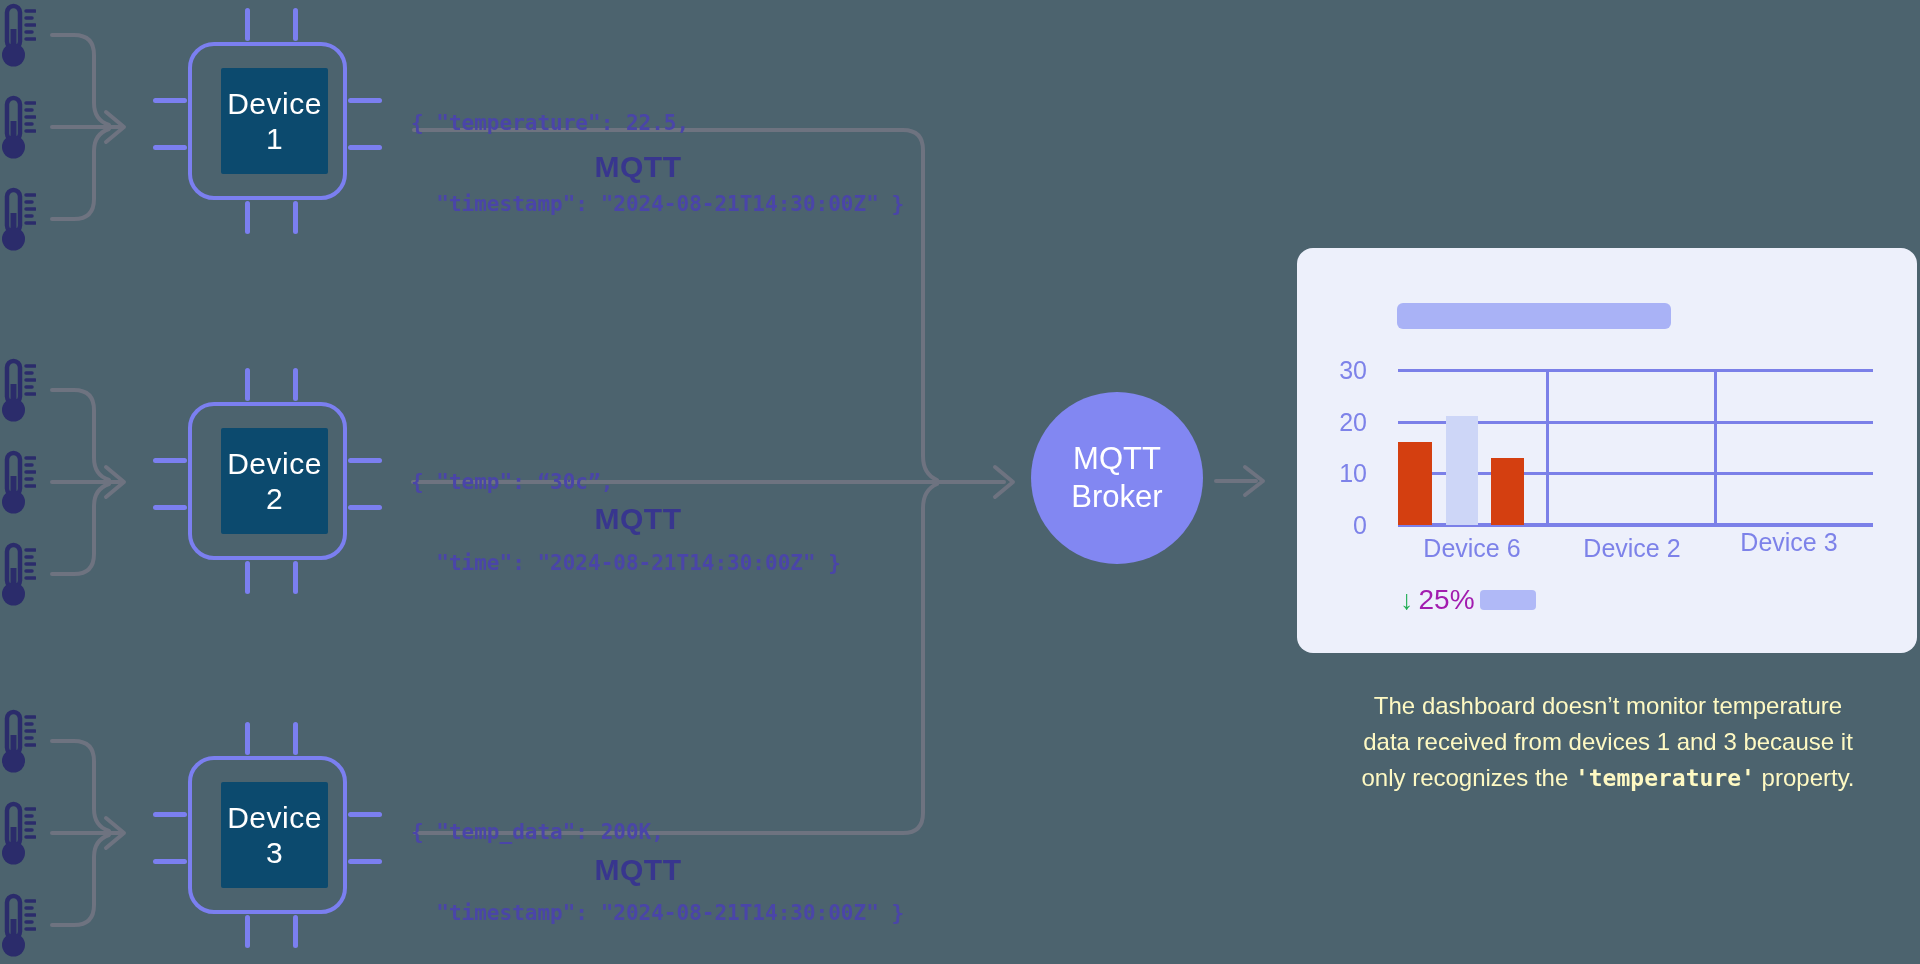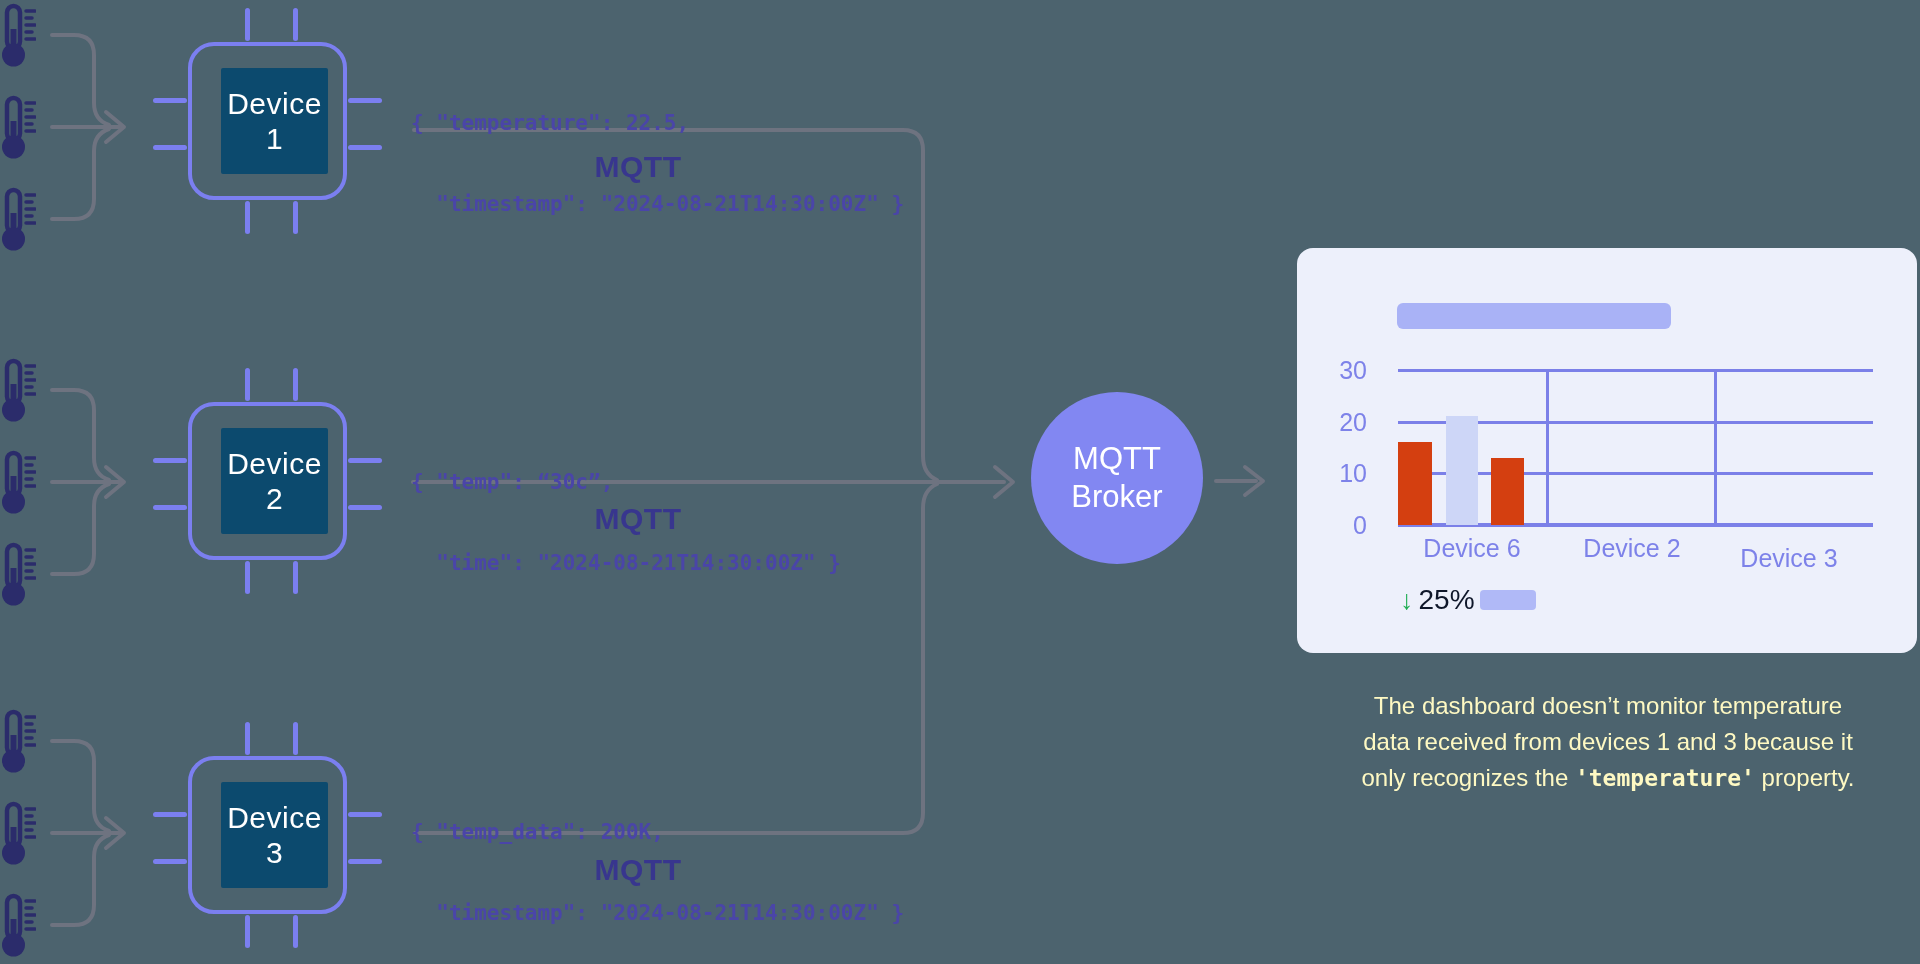--- a/index.html
+++ b/index.html
@@ -223,7 +223,7 @@
         <div class="bar" style="left: 194px; top: 210px; width: 33px; height: 67px; background: rgb(212, 63, 16);"></div>
         <div class="xlabel" style="left: 90px; top: 286px;">Device 6</div>
         <div class="xlabel" style="left: 250px; top: 286px;">Device 2</div>
-        <div class="xlabel" style="left: 407px; top: 296px;">Device 3</div>
+        <div class="xlabel" style="left: 407px; top: 280px;">Device 3</div>
       </div>
     <div class="stat">
       <span class="arrow">↓</span>

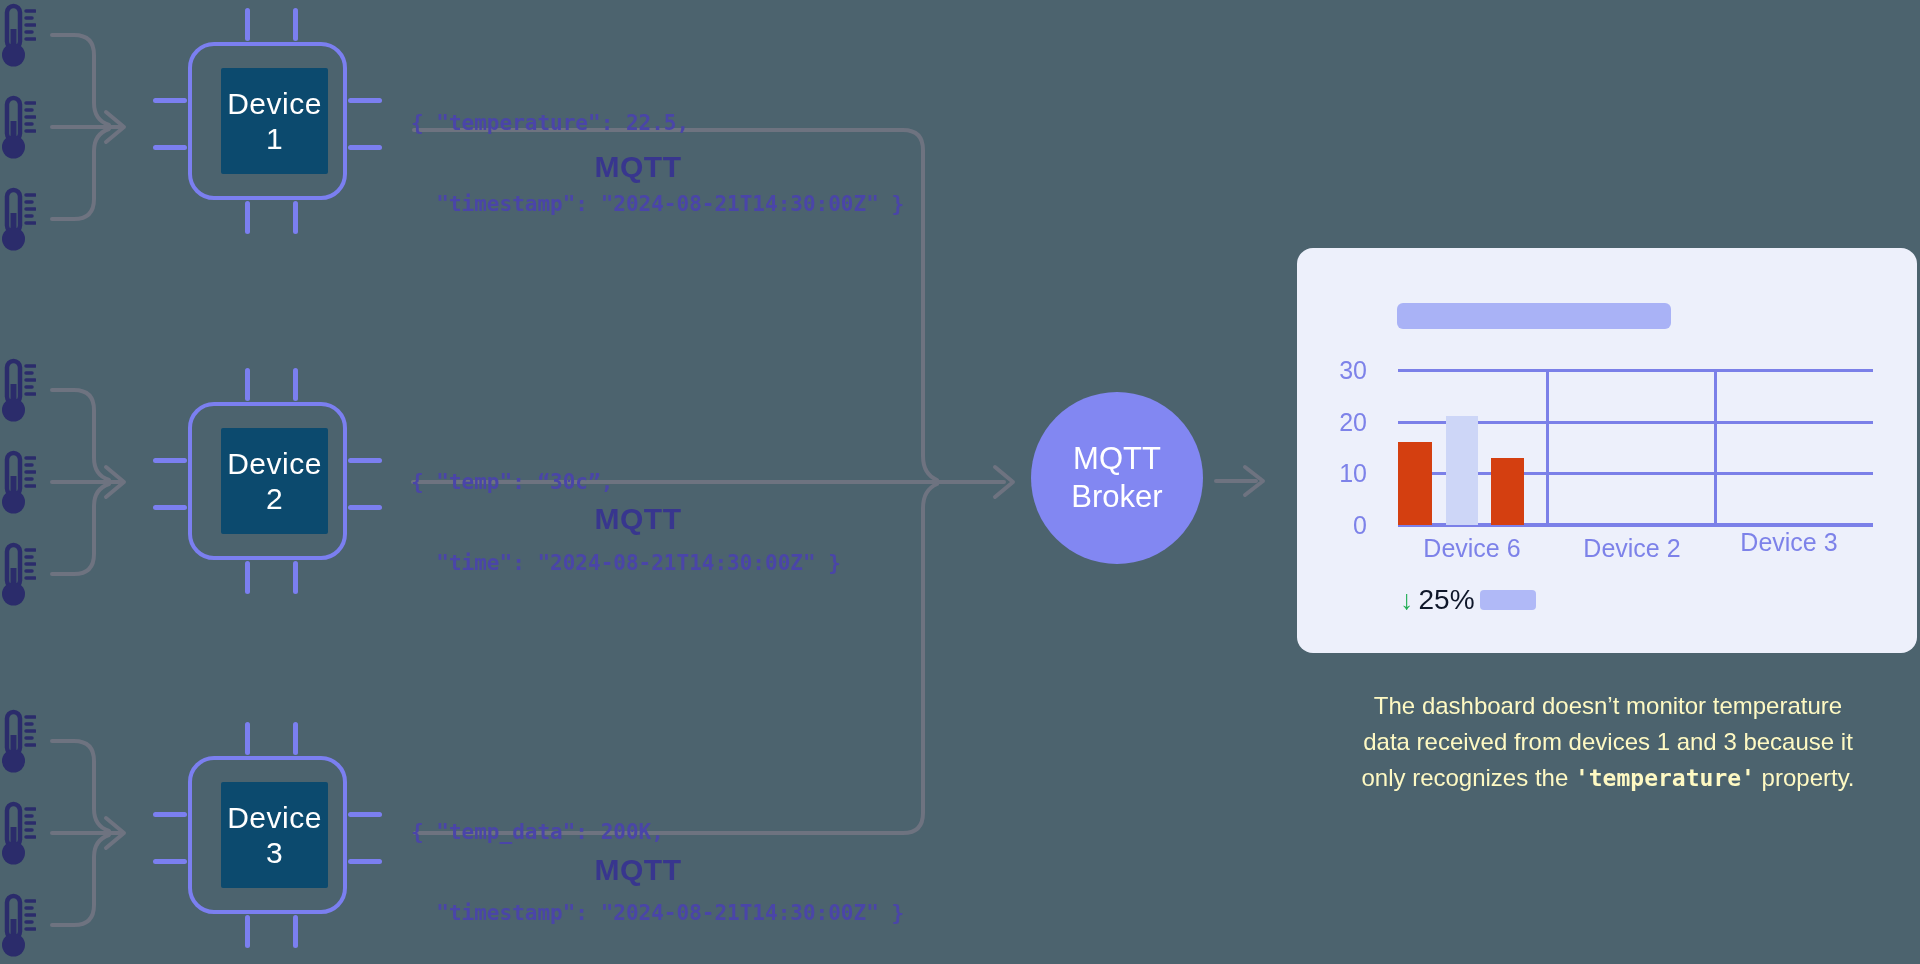--- a/index.html
+++ b/index.html
@@ -45,7 +45,7 @@
   .xlabel{position:absolute;width:170px;text-align:center;color:#7d82e9;font-size:25px;}
   .stat{position:absolute;left:103px;top:336px;display:flex;align-items:center;}
   .stat .arrow{color:#22ae55;font-size:27px;font-weight:700;line-height:27px;}
-  .stat .val{color:#0f172a;font-size:28px;margin-left:5px;}
+  .stat .val{color:#a21caf;font-size:28px;margin-left:5px;}
   .stat .pill{width:56px;height:20px;border-radius:4px;background:#b0b9f7;margin-left:5px;}
 
   

